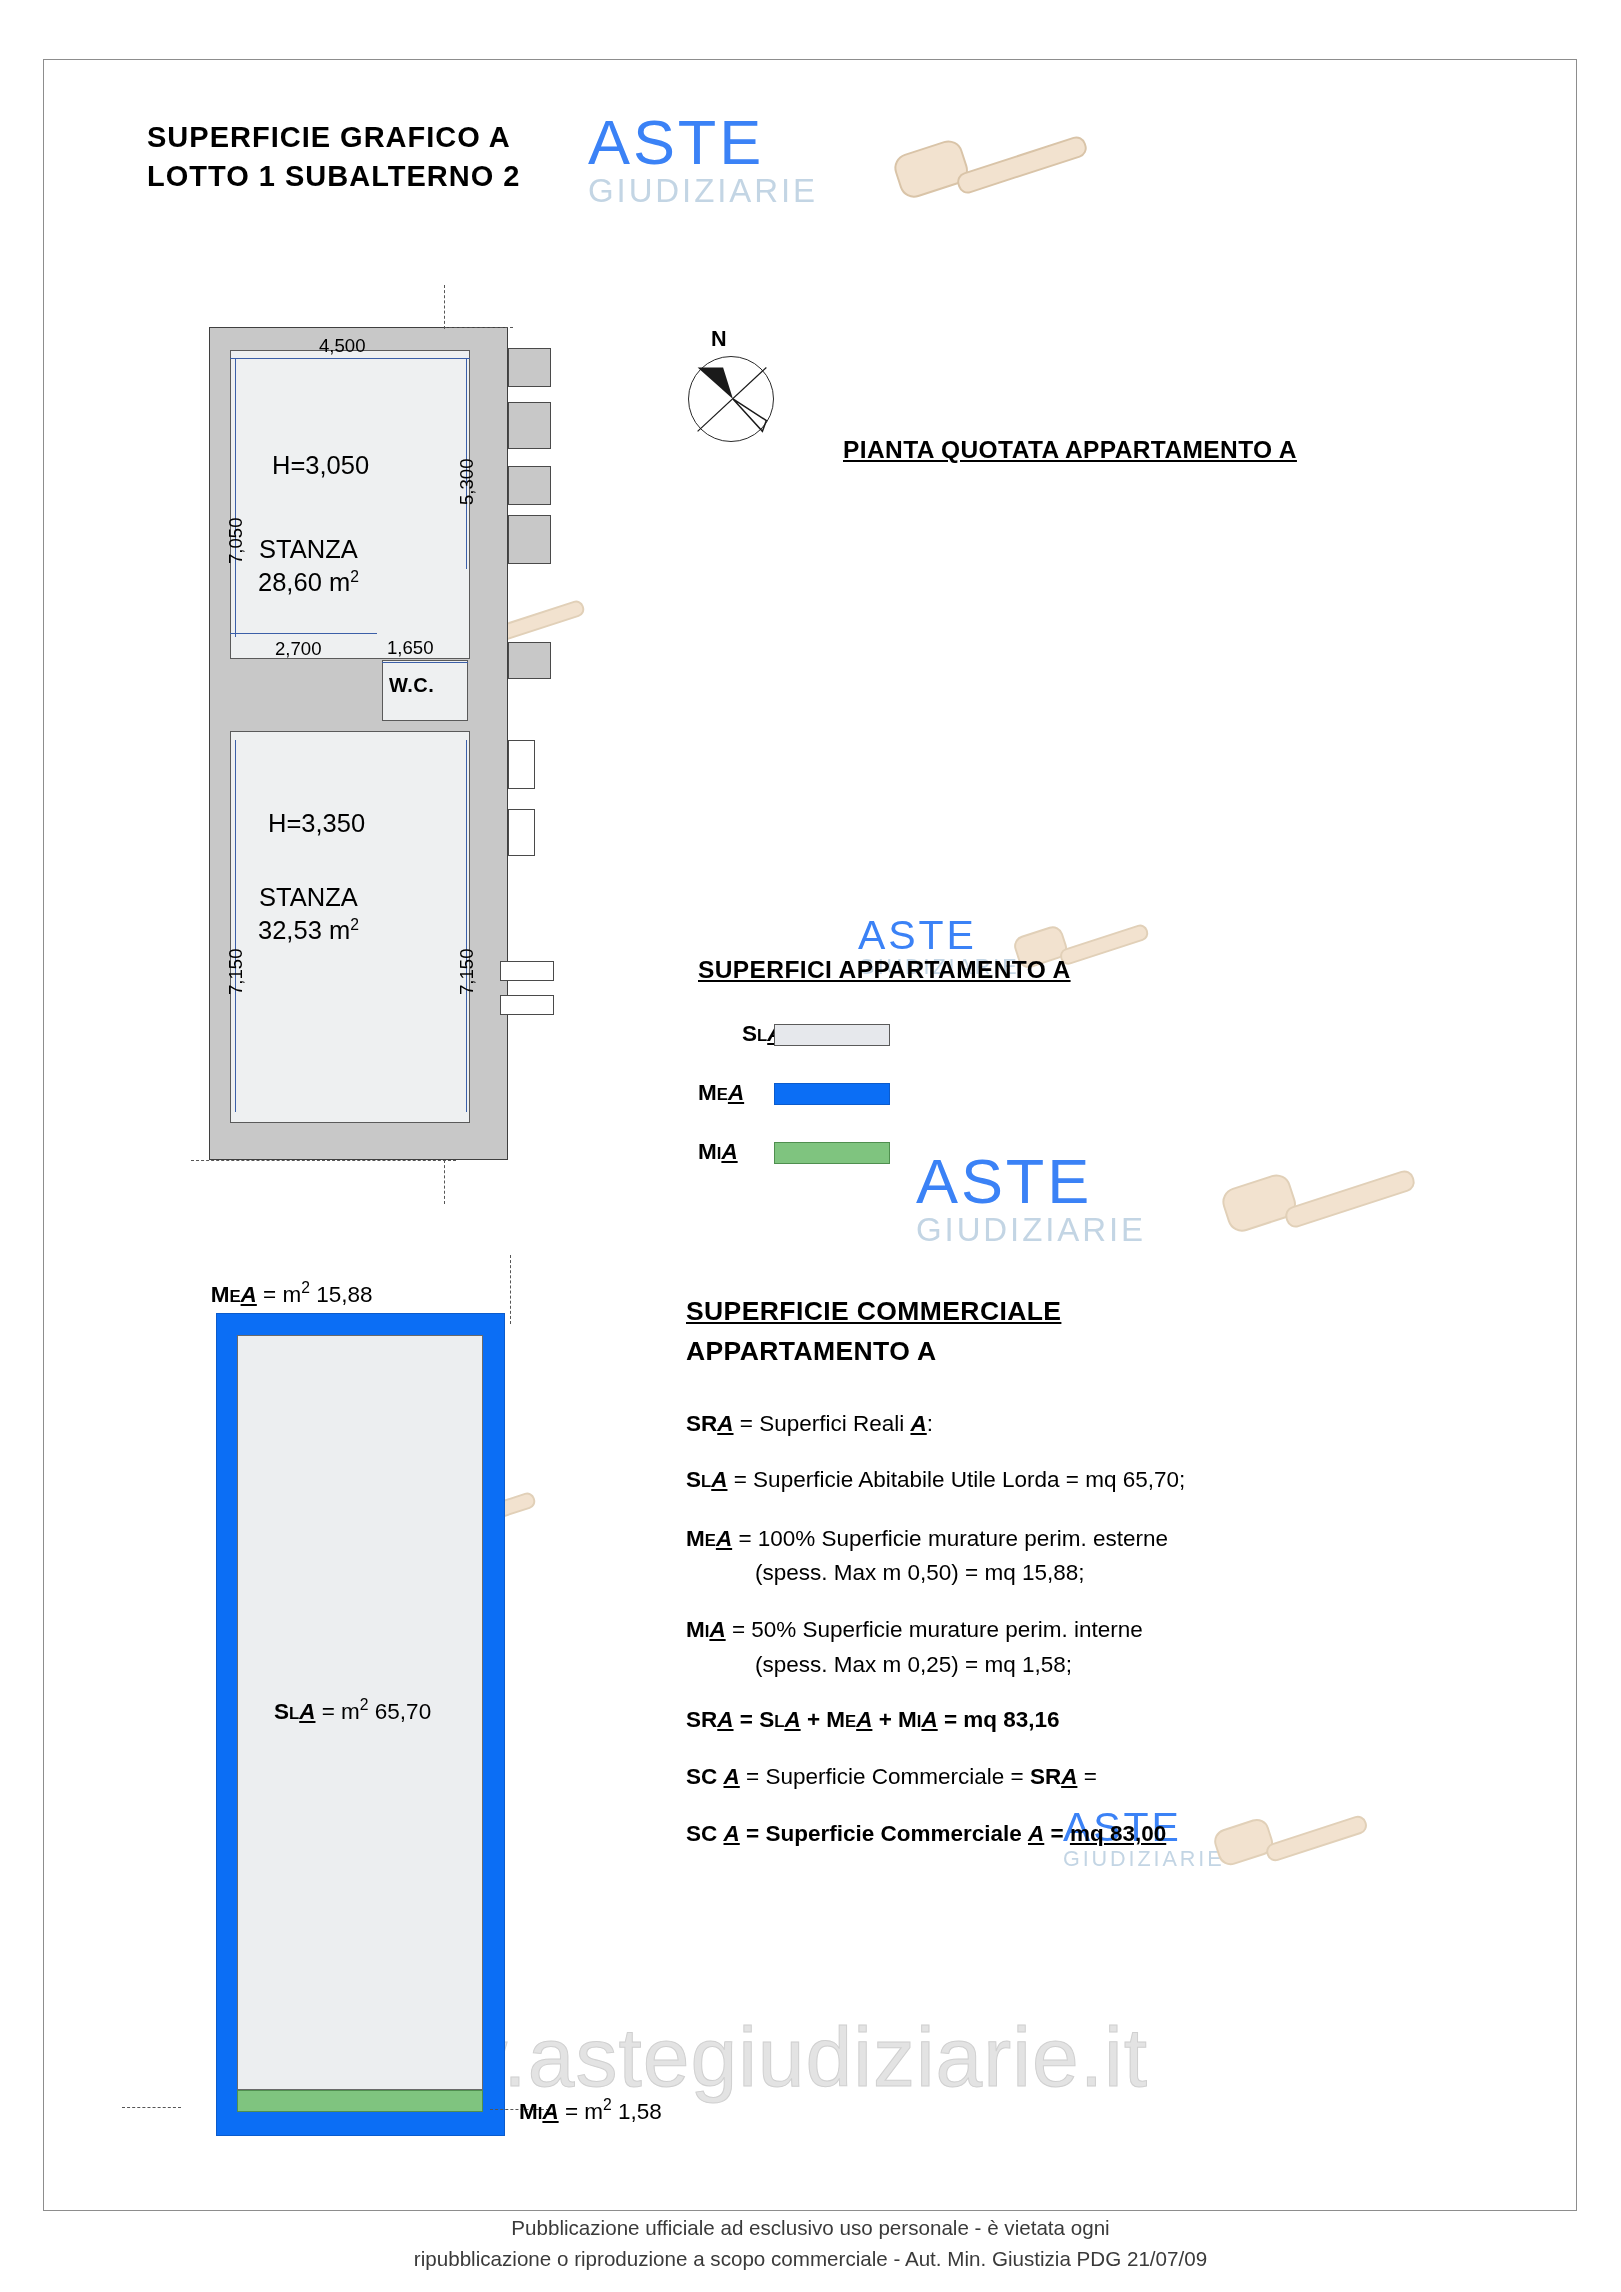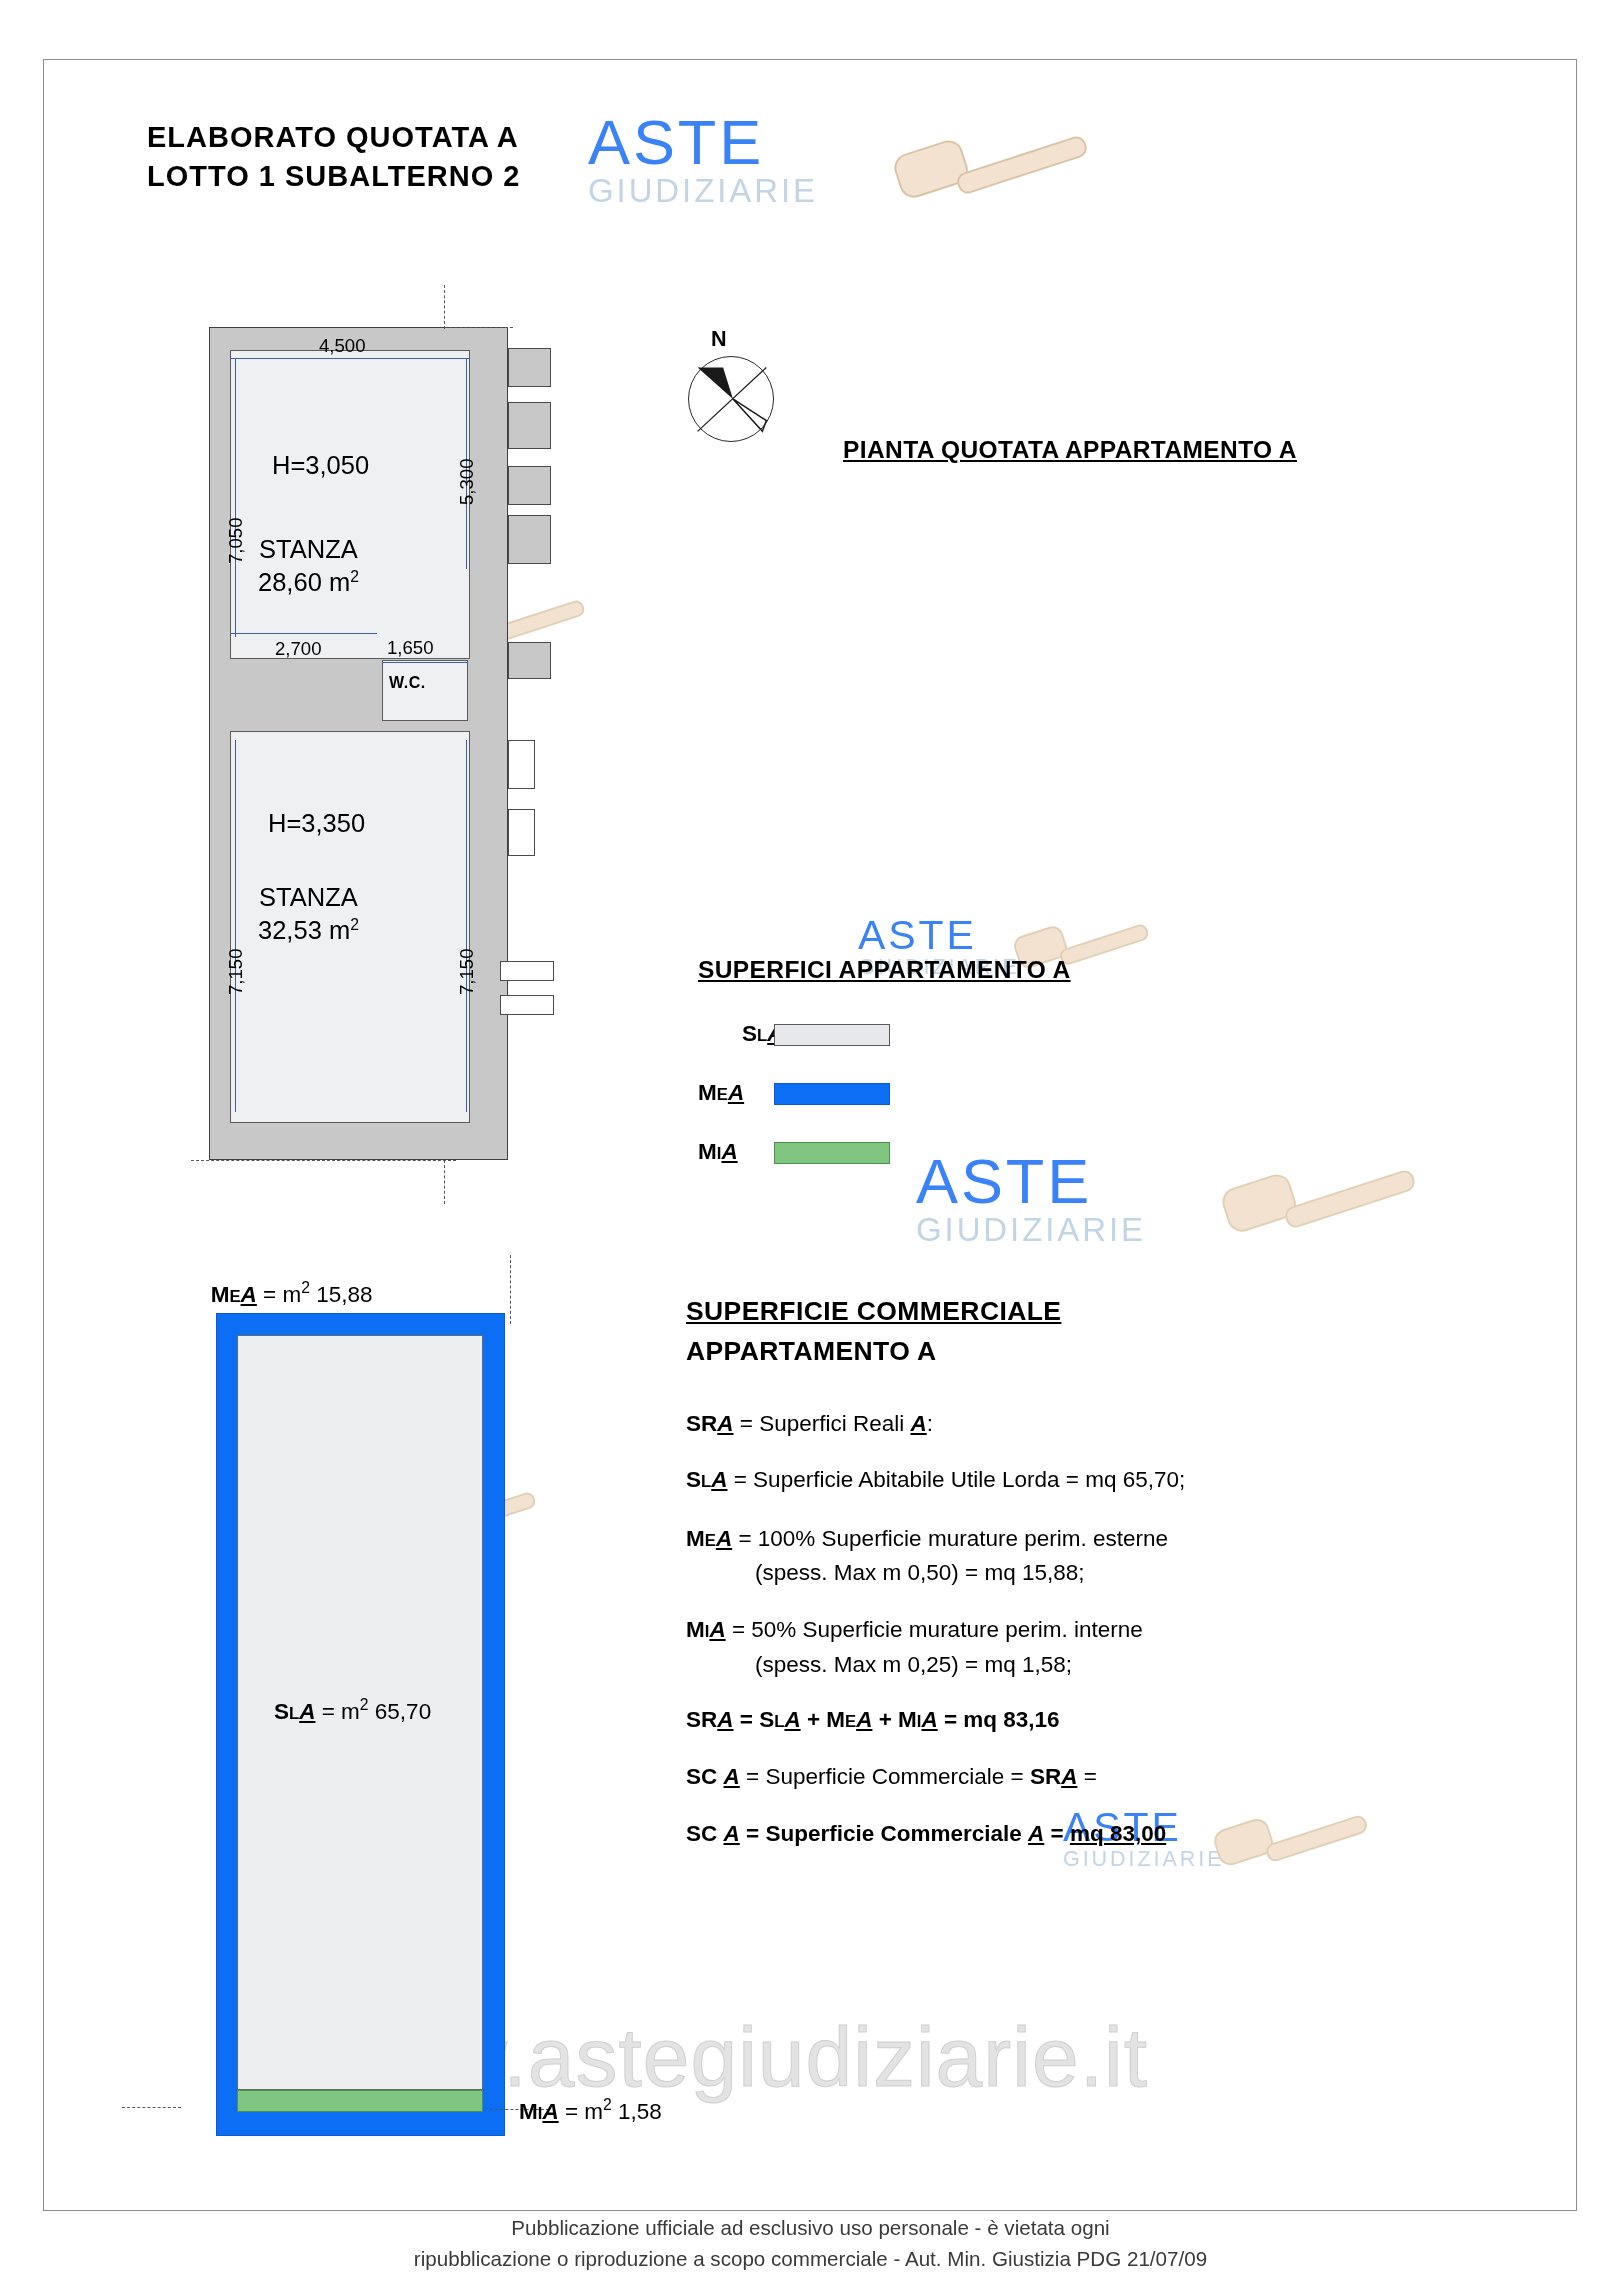--- a/index.html
+++ b/index.html
@@ -352,7 +352,7 @@
   <div class="wm-bottom">www.astegiudiziarie.it</div>
 
   <div class="title-block">
-    <div>ELABORATO QUOTATA A</div>
+    <div>SUPERFICIE GRAFICO A</div>
     <div>LOTTO 1  SUBALTERNO 2</div>
   </div>
 

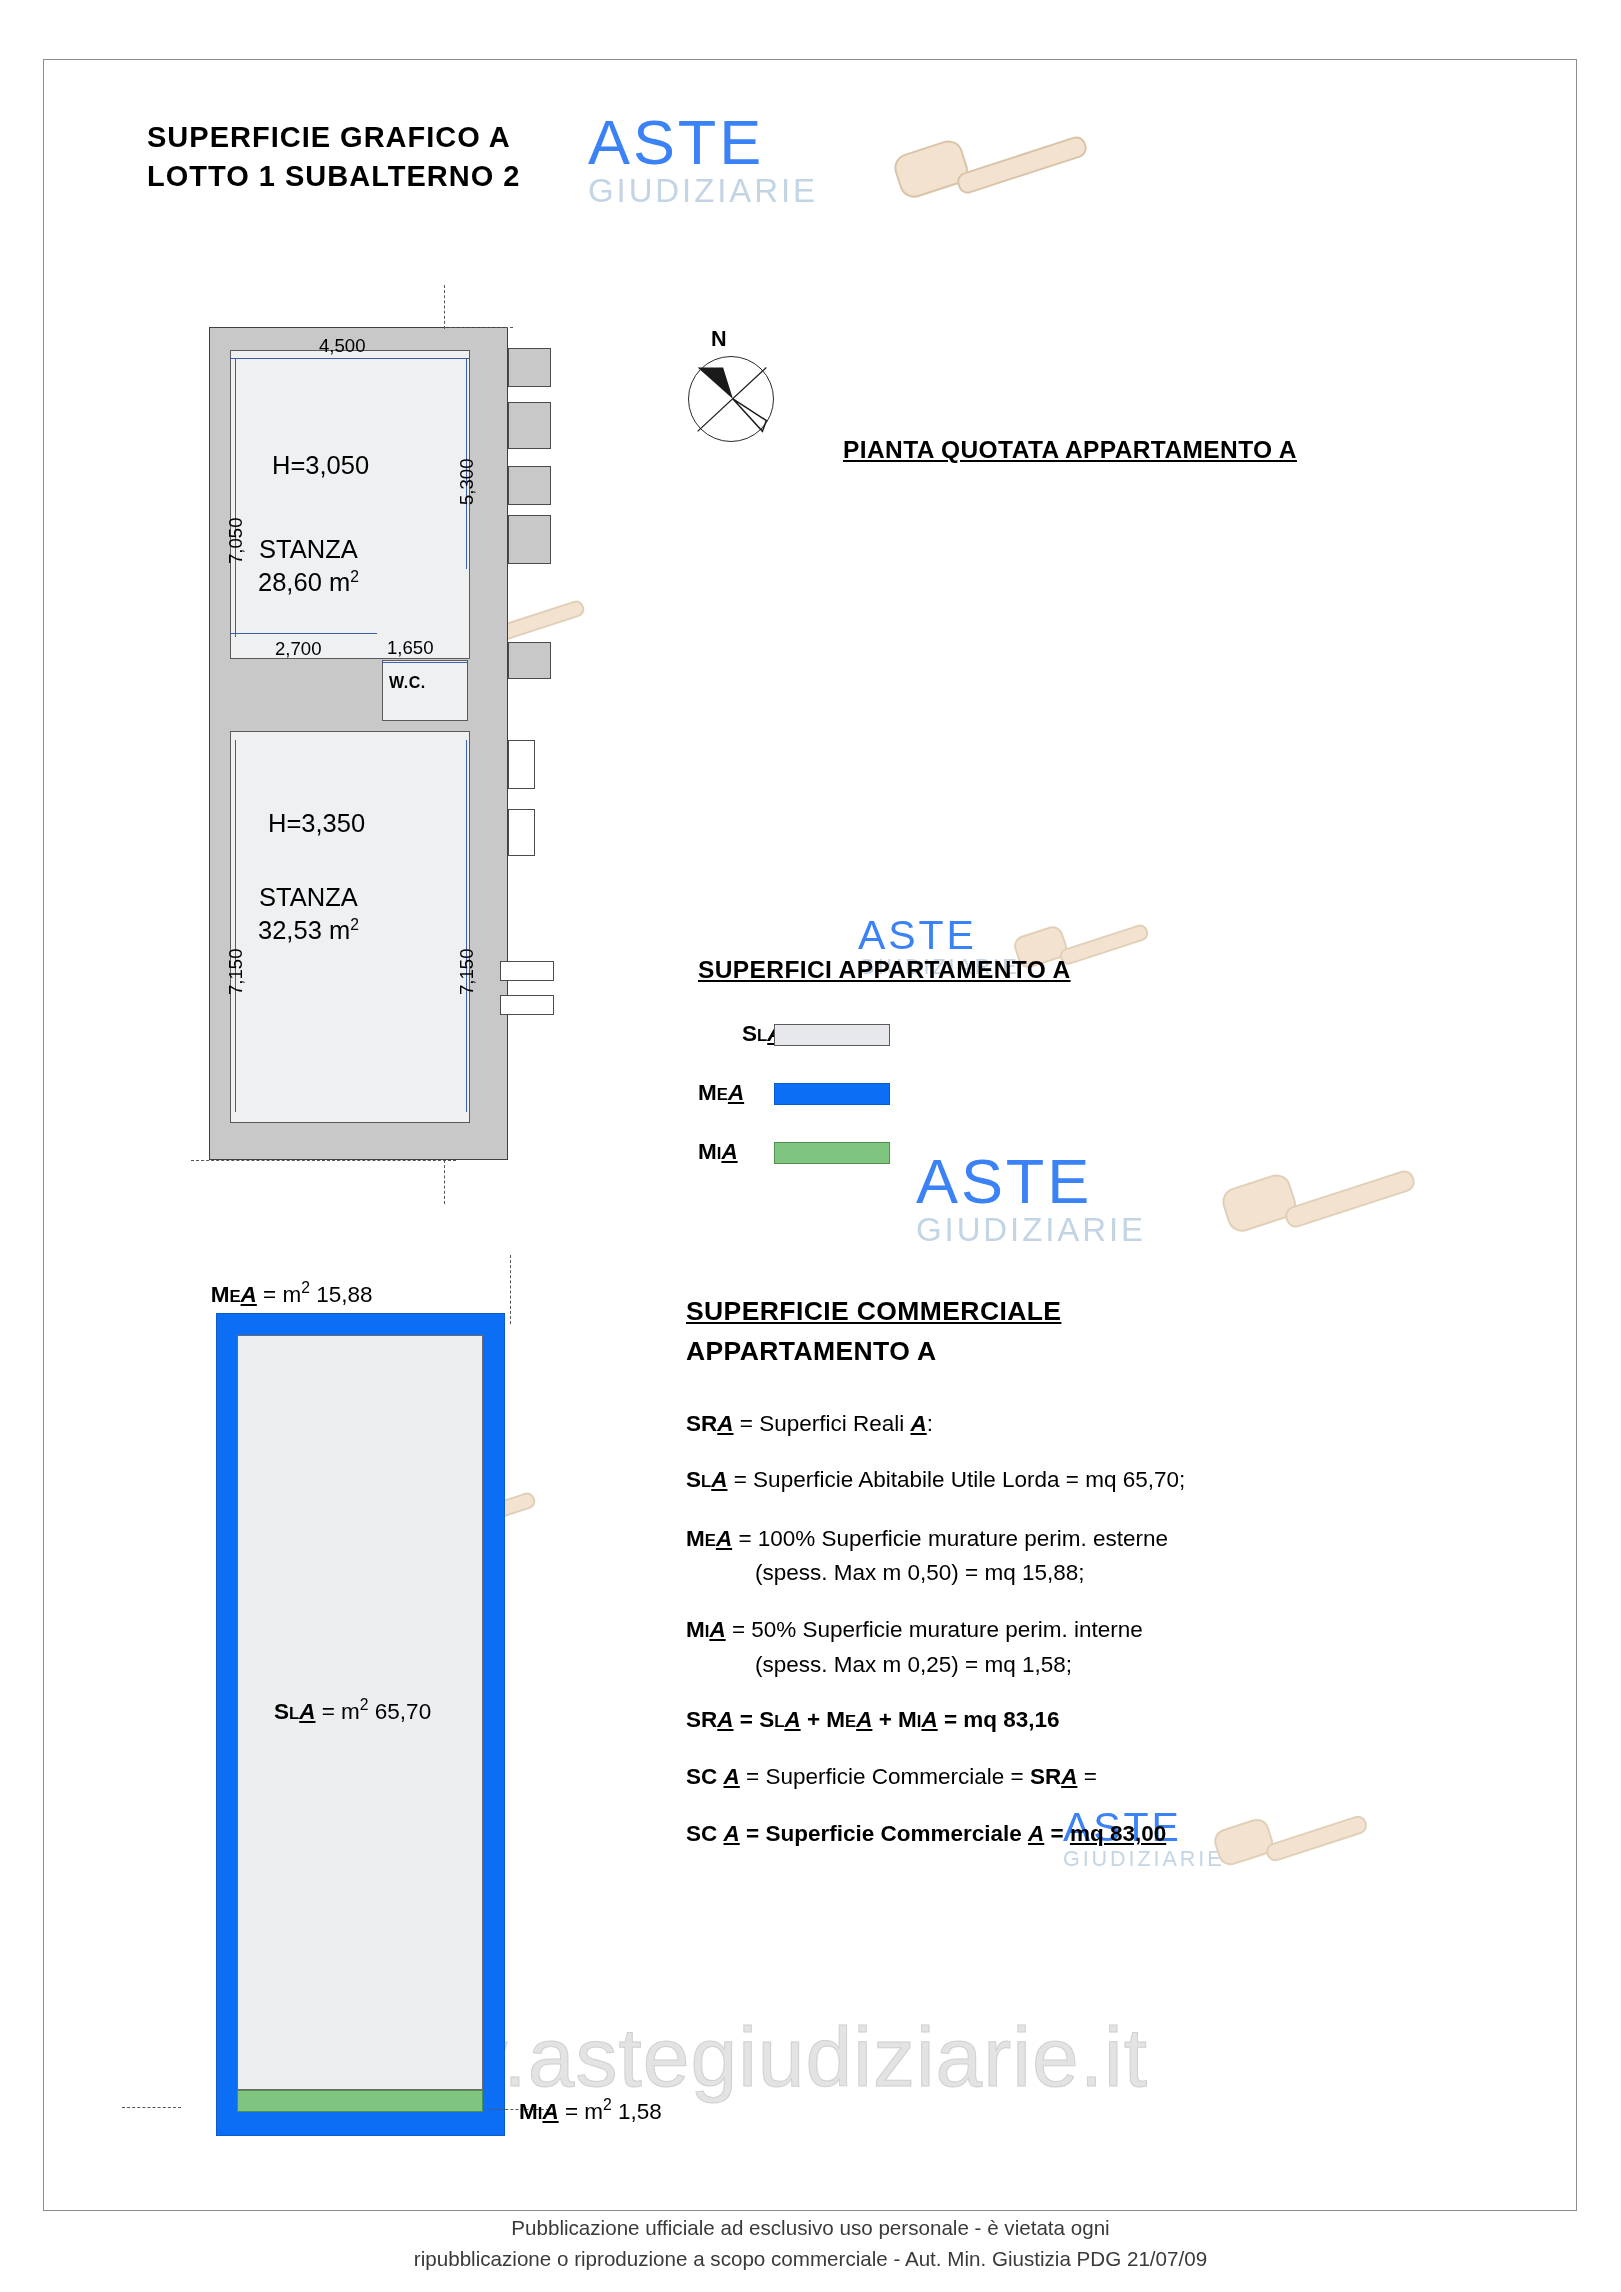--- a/index.html
+++ b/index.html
@@ -116,7 +116,7 @@
   }
   .wc-label {
     position: absolute; left: 188px; top: 355px;
-    font-size: 16px; font-weight: bold; letter-spacing: 0.5px; text-align: right;
+    font-size: 20px; font-weight: bold; letter-spacing: 0.5px; text-align: right;
   }
   .plan-right-block {
     position: absolute;

